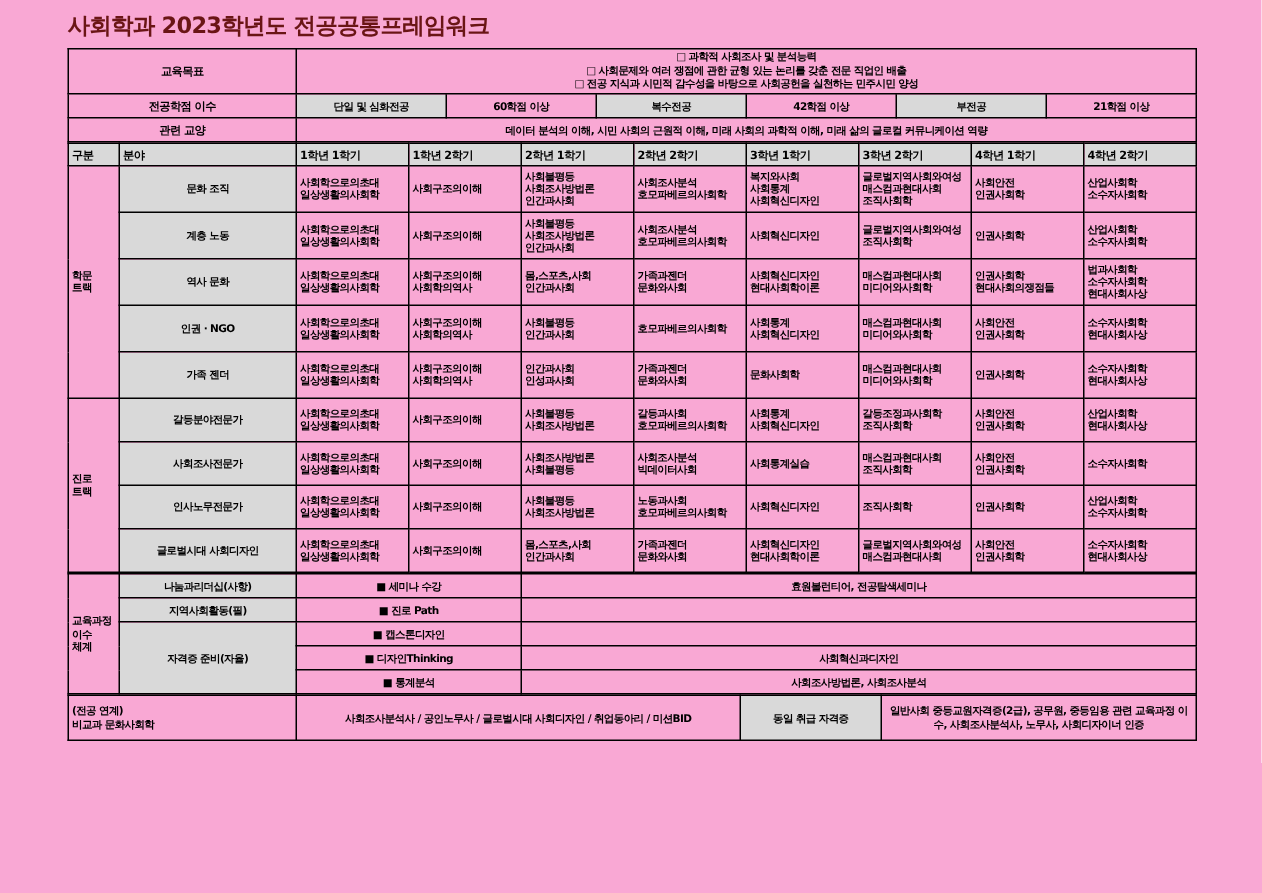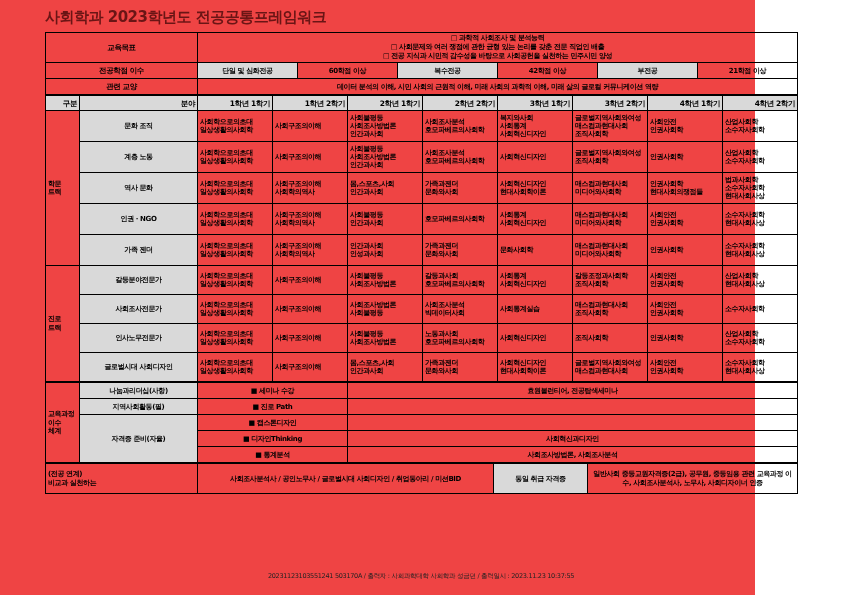--- a/index.html
+++ b/index.html
@@ -3,7 +3,7 @@
 <meta charset="utf-8">
 <style>
   html,body{margin:0;padding:0;background:#ffffff;}
-  .page{position:relative;width:755px;height:595px;background:#ef4444;
+  .page{position:relative;width:841px;height:595px;background:#f9a8d4;
         font-family:"DejaVu Sans",sans-serif;color:#000;}
   .content{position:absolute;left:45px;top:8px;width:752px;}
   h1.title{margin:0 0 5px 0;font-size:15px;font-weight:bold;color:#6a1515;

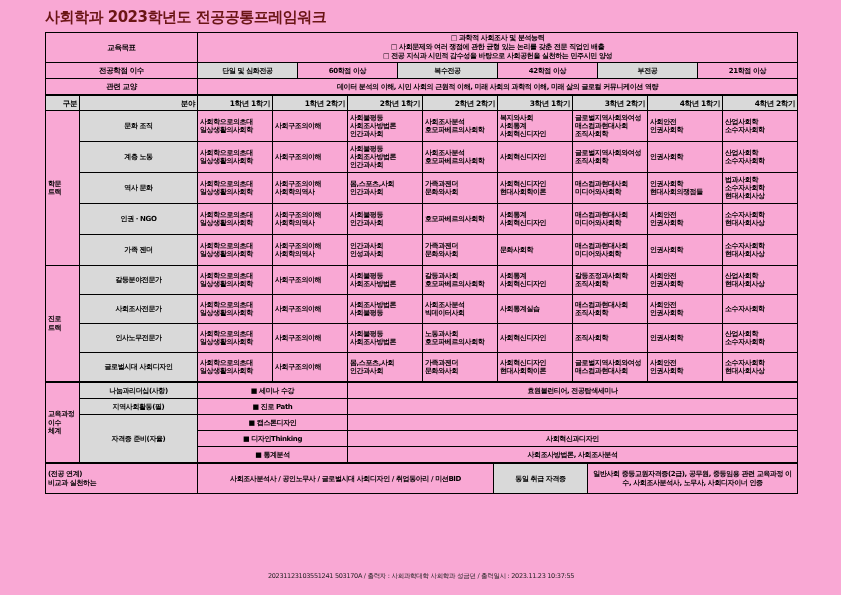--- a/index.html
+++ b/index.html
@@ -17,7 +17,7 @@
   .left{text-align:center;}
   .pre{white-space:pre-line;}
   .course{text-align:left;vertical-align:middle;}
-  .hdr{font-size:7.5px;text-align:right;background:#d9d9d9;}
+  .hdr{font-size:7.5px;text-align:left;background:#d9d9d9;}
   .lbl{font-size:7.5px;text-align:center;}
   .goal{font-size:7px;line-height:1.3;}
   .footer{margin-top:78px;text-align:center;font-size:6.5px;color:#222;

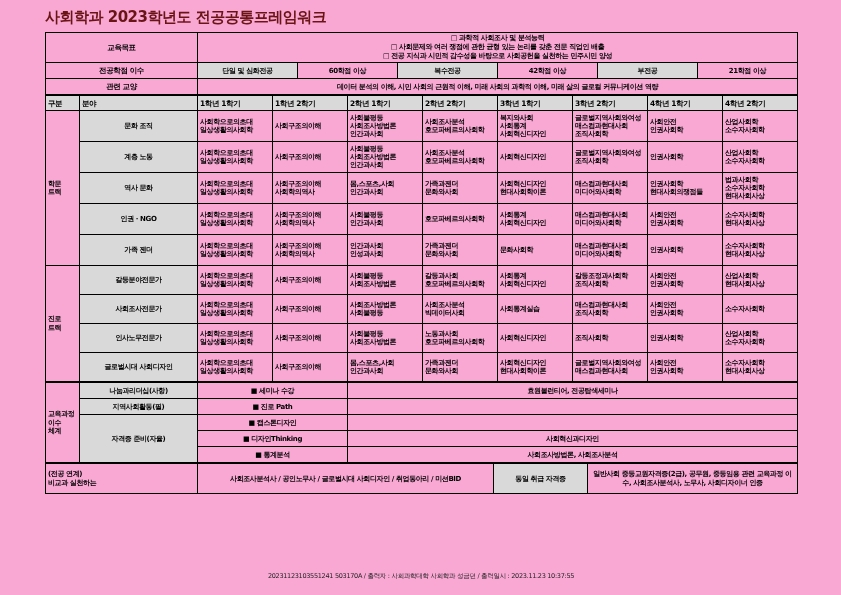--- a/index.html
+++ b/index.html
@@ -307,7 +307,7 @@
       <tbody>
           <tr style="height:30px">
         <td class="stack">(전공 연계)
-비교과 실천하는</td>
+비교과 문화사회학</td>
         <td class="left">사회조사분석사 / 공인노무사 / 글로벌시대 사회디자인 / 취업동아리 / 미션BID</td>
         <td class="center gray">동일 취급 자격증</td>
         <td class="left">일반사회 중등교원자격증(2급), 공무원, 중등임용 관련 교육과정 이수, 사회조사분석사, 노무사, 사회디자이너 인증</td>

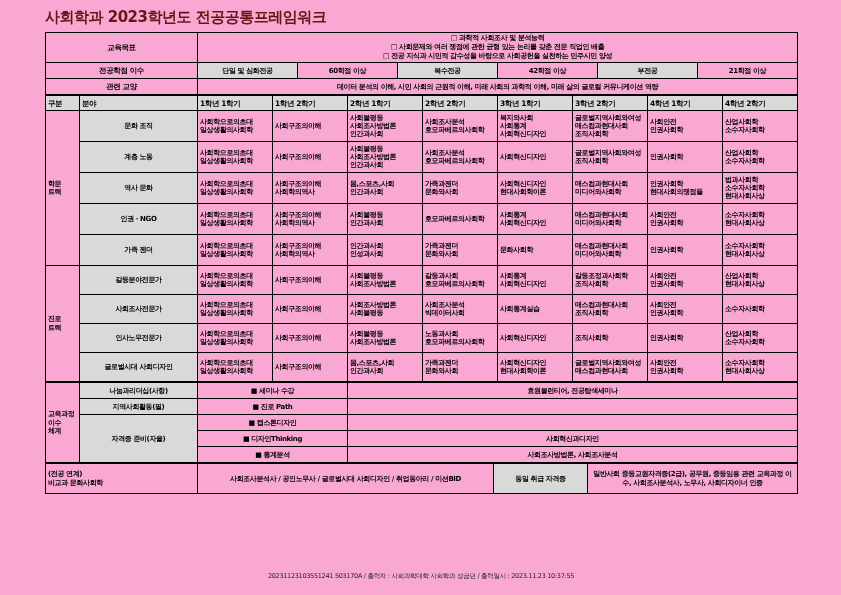--- a/index.html
+++ b/index.html
@@ -315,7 +315,6 @@
     </tbody>
       </table>
 
-    <div class="footer">20231123103551241 503170A / 출력자 : 사회과학대학 사회학과 성금던 / 출력일시 : 2023.11.23 10:37:55</div>
 
   </div>
 </div>

